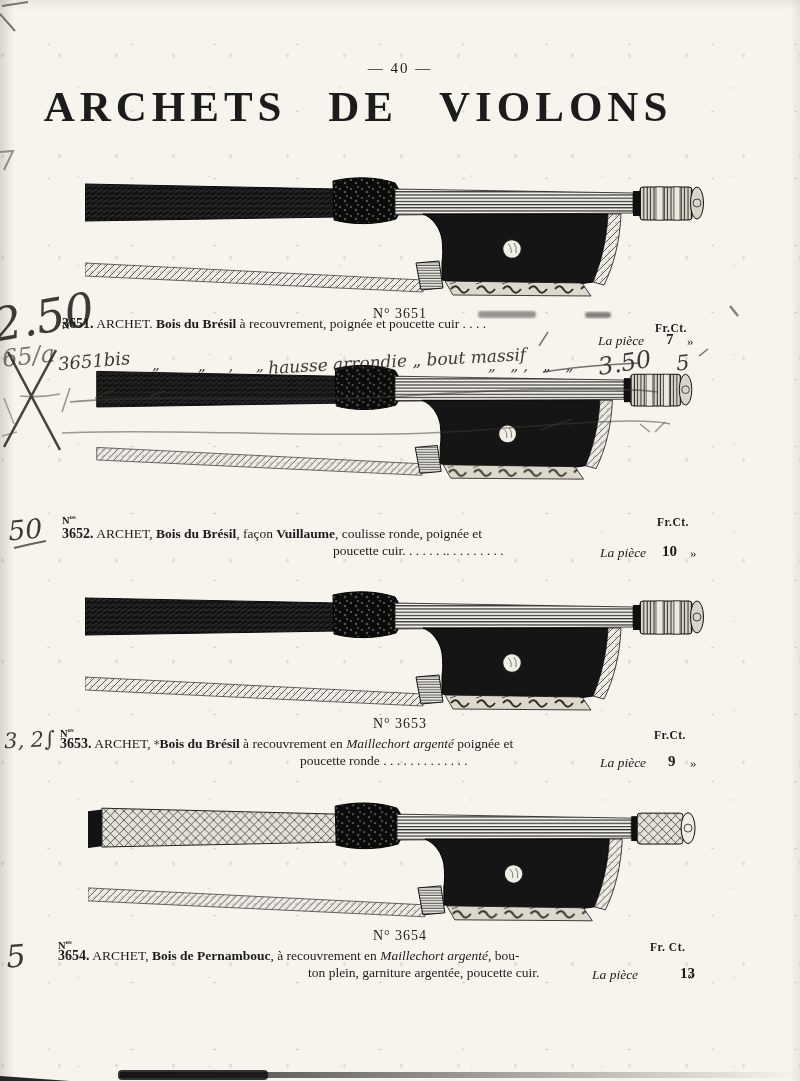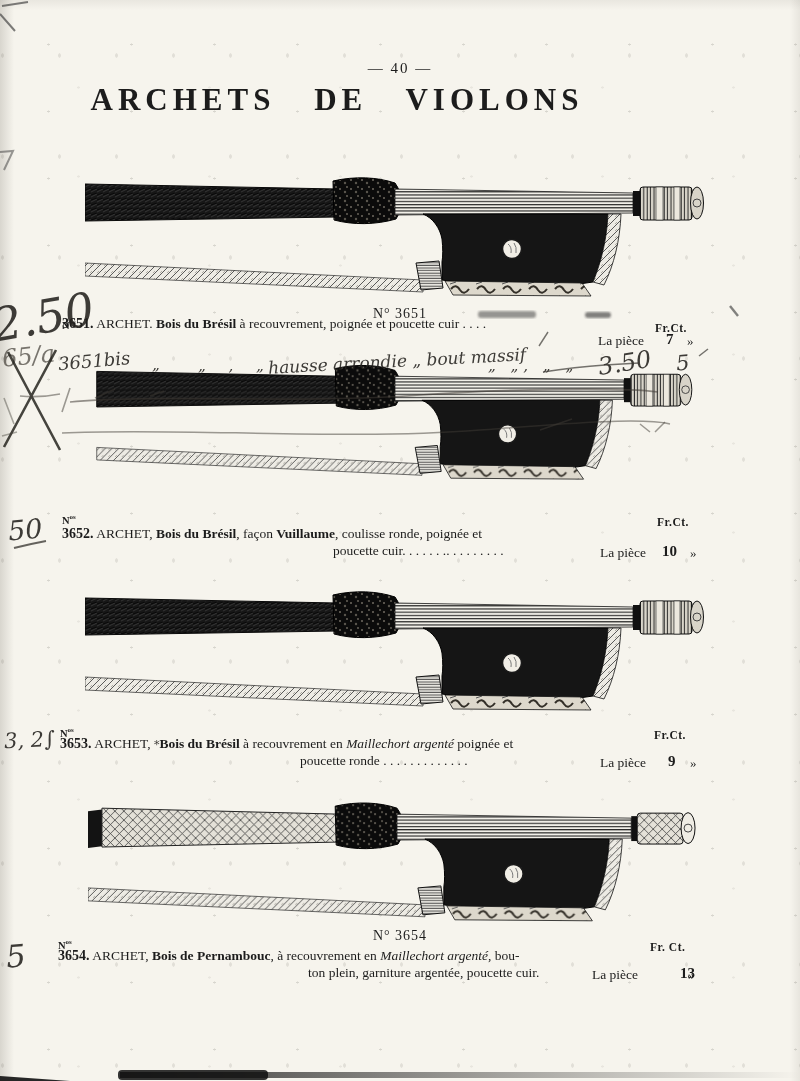--- a/index.html
+++ b/index.html
@@ -19,7 +19,7 @@
   }
   .abs{position:absolute;}
   .pageno{width:800px;text-align:center;font-size:15px;letter-spacing:2px;}
-  .title{width:674px;text-align:center;font-size:31px;font-weight:bold;letter-spacing:5px;word-spacing:26px;}
+  .title{width:674px;text-align:center;font-size:43px;font-weight:bold;letter-spacing:5px;word-spacing:26px;padding-left:21px;}
   .subtitle{width:800px;text-align:center;font-size:21px;font-weight:bold;letter-spacing:3px;word-spacing:6px;}
   .caption{width:800px;text-align:center;font-size:14px;letter-spacing:1px;}
   .nos{font-size:10.5px;font-weight:bold;}

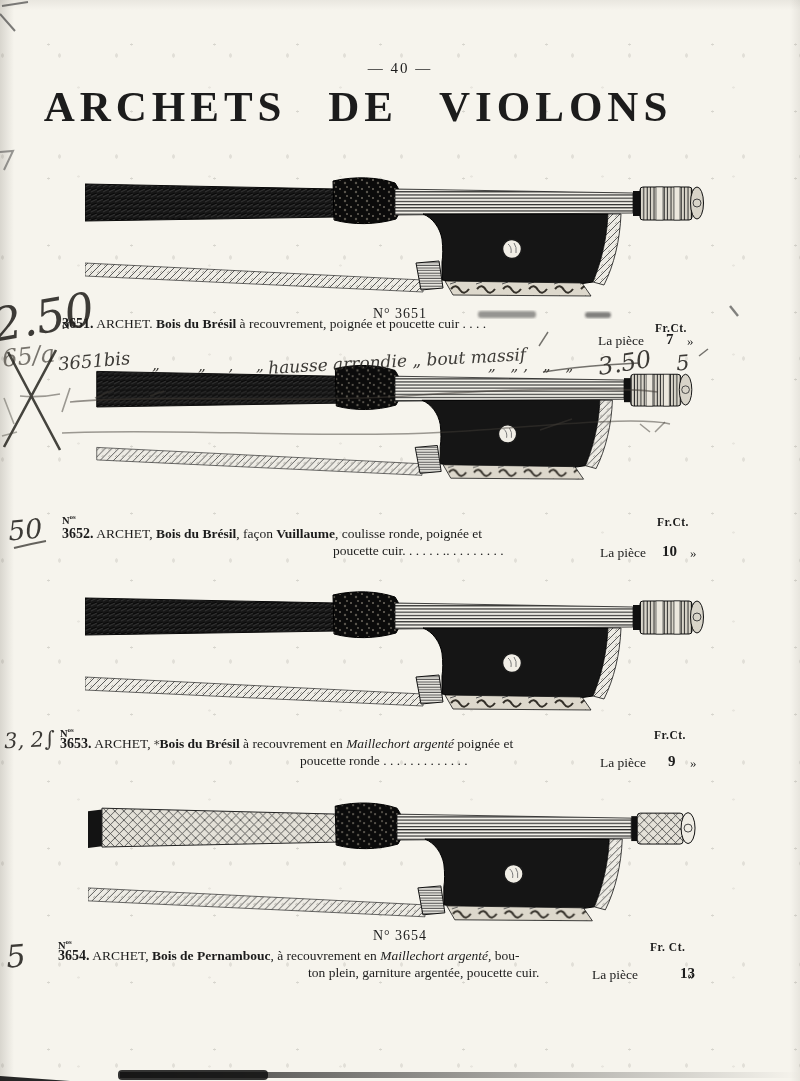--- a/index.html
+++ b/index.html
@@ -29,7 +29,7 @@
   .i{font-style:italic;}
   .itemno{font-weight:bold;font-size:14px;}
   .cur{font-size:11.5px;font-weight:bold;letter-spacing:.5px;}
-  .unit{font-size:13.5px;}
+  .unit{font-size:13.5px;font-style:italic;}
   .price{font-size:15px;font-weight:bold;}
   .guill{font-size:13px;}
   .hw{font-family:"DejaVu Serif",serif;font-style:italic;color:rgba(35,33,30,.88);white-space:nowrap;}

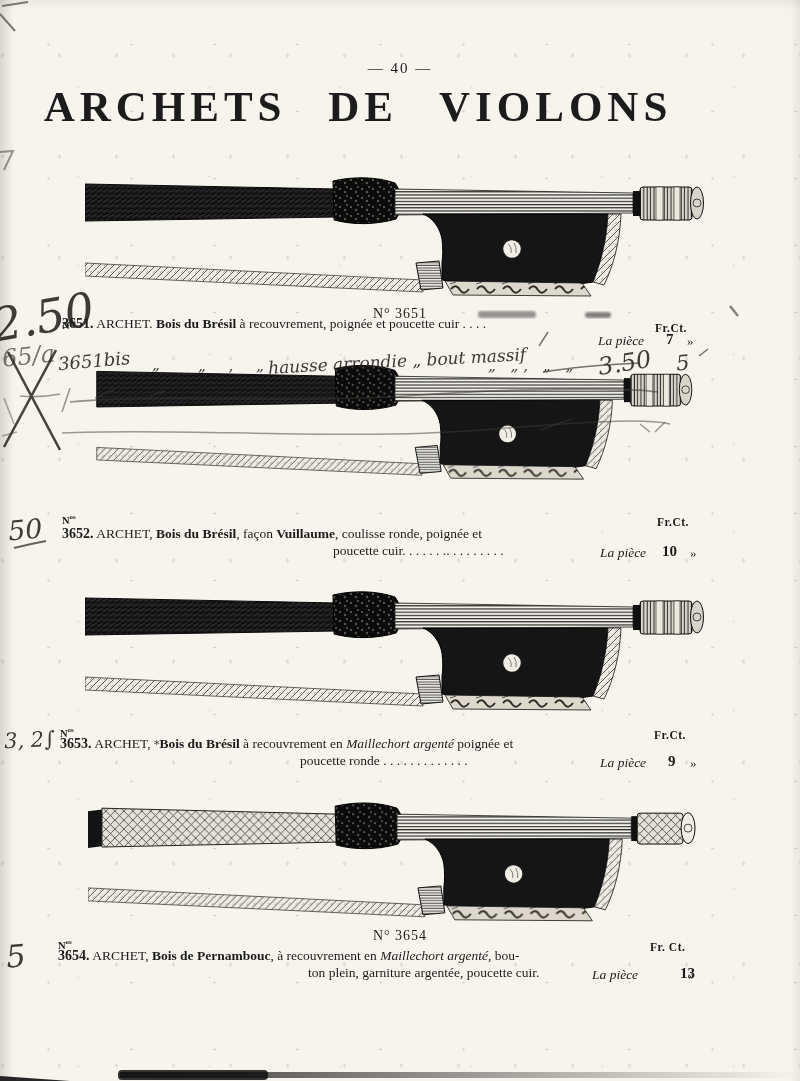--- a/index.html
+++ b/index.html
@@ -160,6 +160,7 @@
   <div class="abs price" style="top:543px;left:662px;">10</div>
   <div class="abs guill" style="top:545px;left:690px;">»</div>
 
+  <div class="abs caption" style="top:716px;left:0;">N° 3653</div>
   <div class="abs nos" style="top:726px;left:60px;"><span>N</span><sup>os</sup></div>
   <div class="abs cur" style="top:729px;left:654px;">Fr.Ct.</div>
   <div class="abs line" style="top:736px;left:60px;"><span class="itemno">3653.</span><span> ARCHET, </span><span class="hw" style="font-size:11px;">*</span><span class="b">Bois du Brésil</span><span> à recouvrement en </span><span class="i">Maillechort argenté</span><span> poignée et</span></div>

